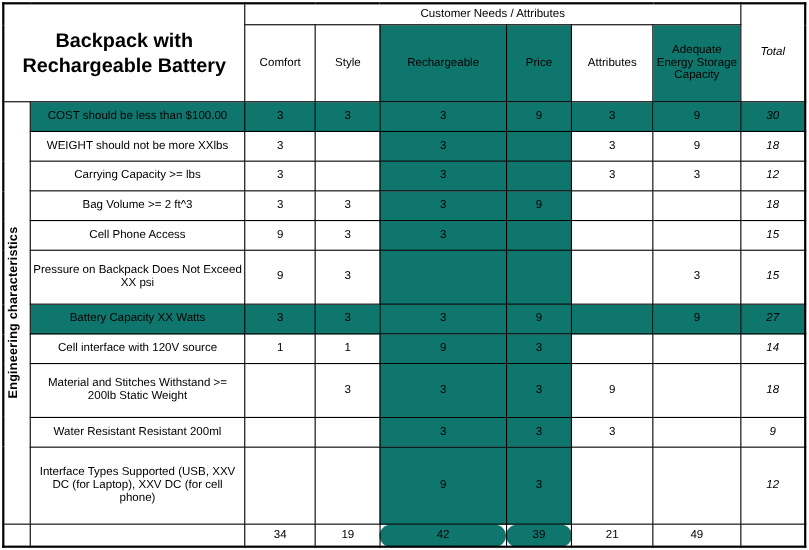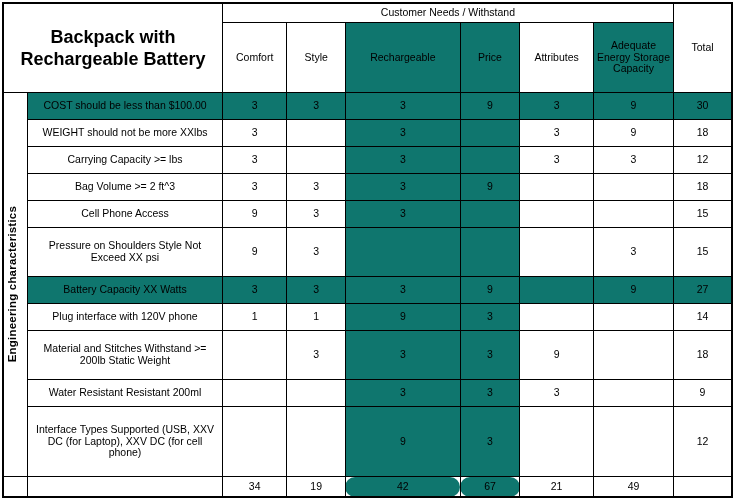--- a/index.html
+++ b/index.html
@@ -97,7 +97,7 @@
         <td class="thick-left thick-top" rowspan="2" colspan="2">
           <div class="corner-title">Backpack with Rechargeable Battery</div>
         </td>
-        <td class="hdr-group thick-top" colspan="6">Customer Needs / Withstand</td>
+        <td class="hdr-group thick-top" colspan="6">Customer Needs / Attributes</td>
         <td class="hdr-col thick-top thick-right" rowspan="2">Total</td>
       </tr>
       <tr>

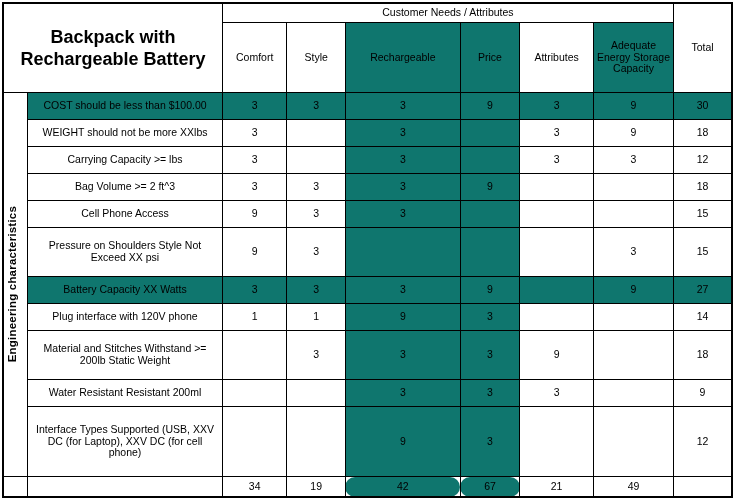--- a/index.html
+++ b/index.html
@@ -37,7 +37,7 @@
     line-height: 1.12;
   }
   .thick-left { border-left: 2px solid #000; }
-  .thick-right { border-right: 2px solid #000; }
+  .thick-right { border-right: 2px solid #000; font-style: italic; }
   .thick-top { border-top: 2px solid #000; }
   .thick-bottom { border-bottom: 2px solid #000; border-radius: 10px; }
 

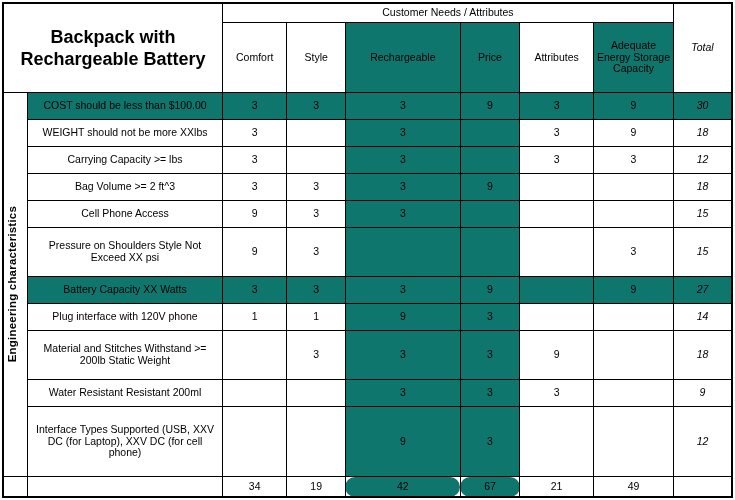--- a/index.html
+++ b/index.html
@@ -168,7 +168,7 @@
       </tr>
 
       <tr>
-        <td class="row-label">Pressure on Shoulders Style Not Exceed XX psi</td>
+        <td class="row-label">Pressure on Backpack Does Not Exceed XX psi</td>
         <td>9</td>
         <td>3</td>
         <td class="yellow"></td>

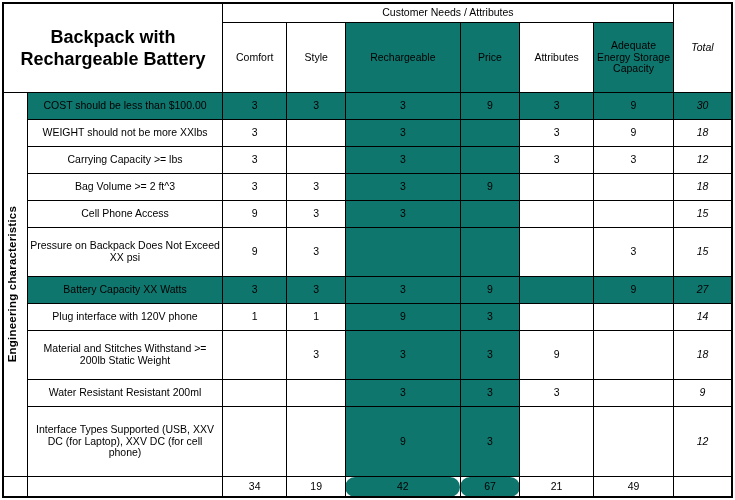--- a/index.html
+++ b/index.html
@@ -190,7 +190,7 @@
       </tr>
 
       <tr>
-        <td class="row-label">Plug interface with 120V phone</td>
+        <td class="row-label">Cell interface with 120V source</td>
         <td>1</td>
         <td>1</td>
         <td class="yellow">9</td>

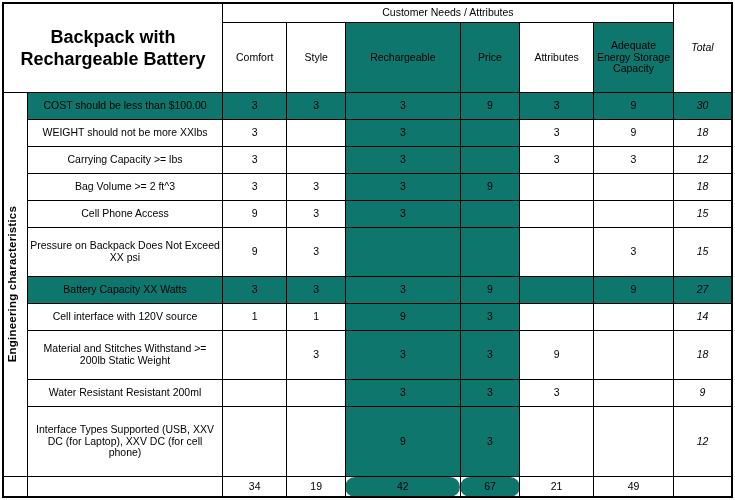--- a/index.html
+++ b/index.html
@@ -239,7 +239,7 @@
         <td class="thick-bottom">34</td>
         <td class="thick-bottom">19</td>
         <td class="yellow thick-bottom">42</td>
-        <td class="yellow thick-bottom">67</td>
+        <td class="yellow thick-bottom">39</td>
         <td class="thick-bottom">21</td>
         <td class="thick-bottom">49</td>
         <td class="thick-bottom thick-right"></td>

